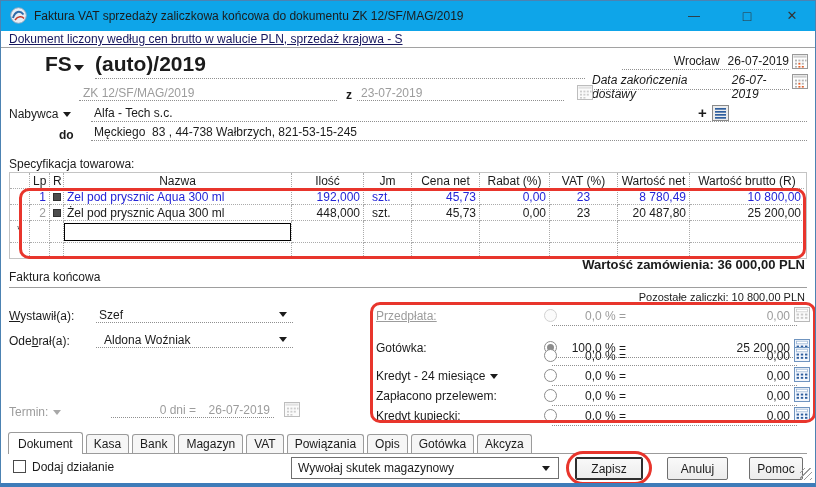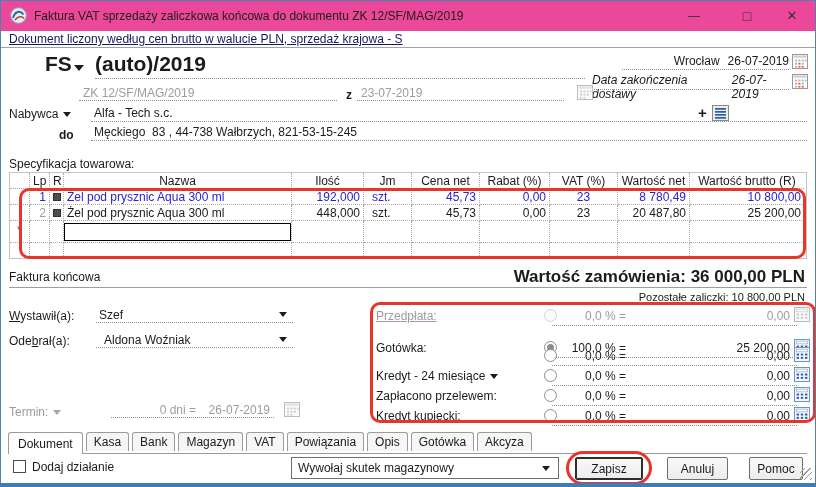--- a/index.html
+++ b/index.html
@@ -16,7 +16,7 @@
     border-right:4px solid transparent;border-top:5px solid #1b1b1b;vertical-align:middle;margin-left:5px;}
   .arr.g{border-top-color:#a8a8a8;}
   
-  .titlebar{left:0;top:0;width:100%;height:40px;background:#ec4899;border-bottom:1px solid #e4e4e4;}
+  .titlebar{left:0;top:0;width:100%;height:40px;background:#0ea5e9;border-bottom:1px solid #e4e4e4;}
   .winbtn{top:4px;height:22px;text-align:center;line-height:22px;font-size:12px;color:#333;}
   .linkrow{left:0;top:30px;width:100%;height:17px;background:#fff;border-bottom:1px solid #a2a2a2;}
   .noticelink{position:absolute;left:8px;top:1px;text-decoration:underline;color:#17175e;}

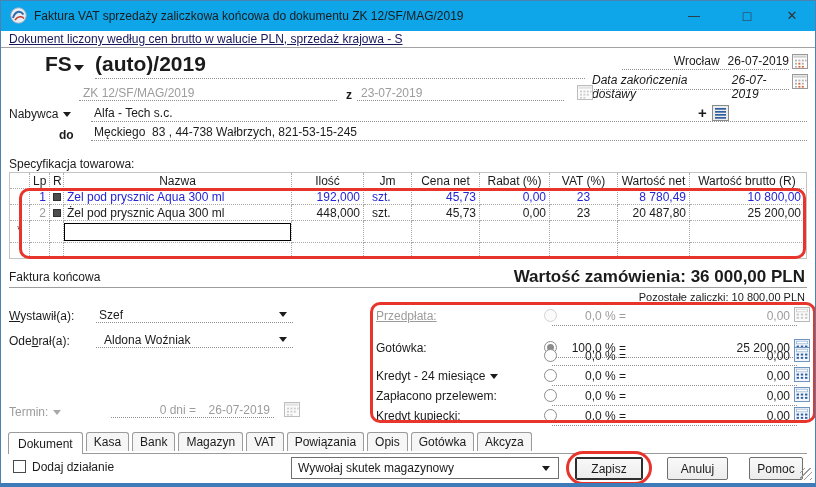--- a/index.html
+++ b/index.html
@@ -253,7 +253,7 @@
 
   <div class="abs" style="left:8px;top:269px;">Faktura końcowa</div>
   <div class="abs" style="left:8px;top:286px;width:798px;height:1px;background:#9e9e9e;"></div>
-  <div class="abs bold" style="right:10px;top:266px;font-size:17px;">Wartość zamówienia: 36 000,00 PLN</div>
+  <div class="abs bold" style="right:10px;top:256px;font-size:13px;">Wartość zamówienia: 36 000,00 PLN</div>
   <div class="abs" style="right:10px;top:290px;font-size:11px;">Pozostałe zaliczki: 10 800,00 PLN</div>
 
   <div class="abs" style="left:8px;top:308px;"><u>W</u><span>ystawił(a):</span></div>

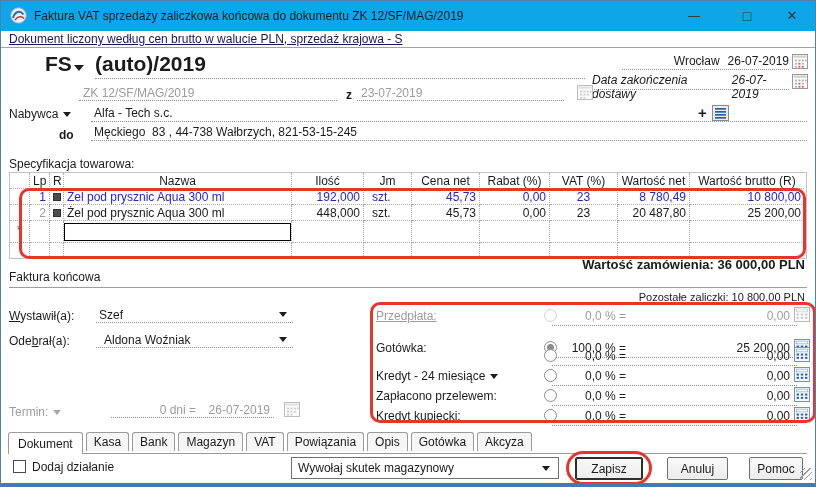--- a/index.html
+++ b/index.html
@@ -48,7 +48,7 @@
   .radio.dis{border-color:#d2d2d2;background:#fbfbfb;}
   .icon-wrap{position:absolute;top:1px;line-height:0;}
   
-  .tabs{position:absolute;left:7px;top:431px;height:22px;display:flex;align-items:flex-start;gap:3px;}
+  .tabs{position:absolute;left:7px;top:431px;height:22px;display:flex;align-items:center;gap:3px;}
   .tab{border:1px solid #9b9b9b;border-bottom:none;border-radius:3px 3px 0 0;background:#f6f6f6;
     height:19px;padding:2px 7px 0;font-size:12px;white-space:nowrap;}
   .tab.active{height:22px;background:#fff;padding:4px 9px 0;position:relative;z-index:3;}

